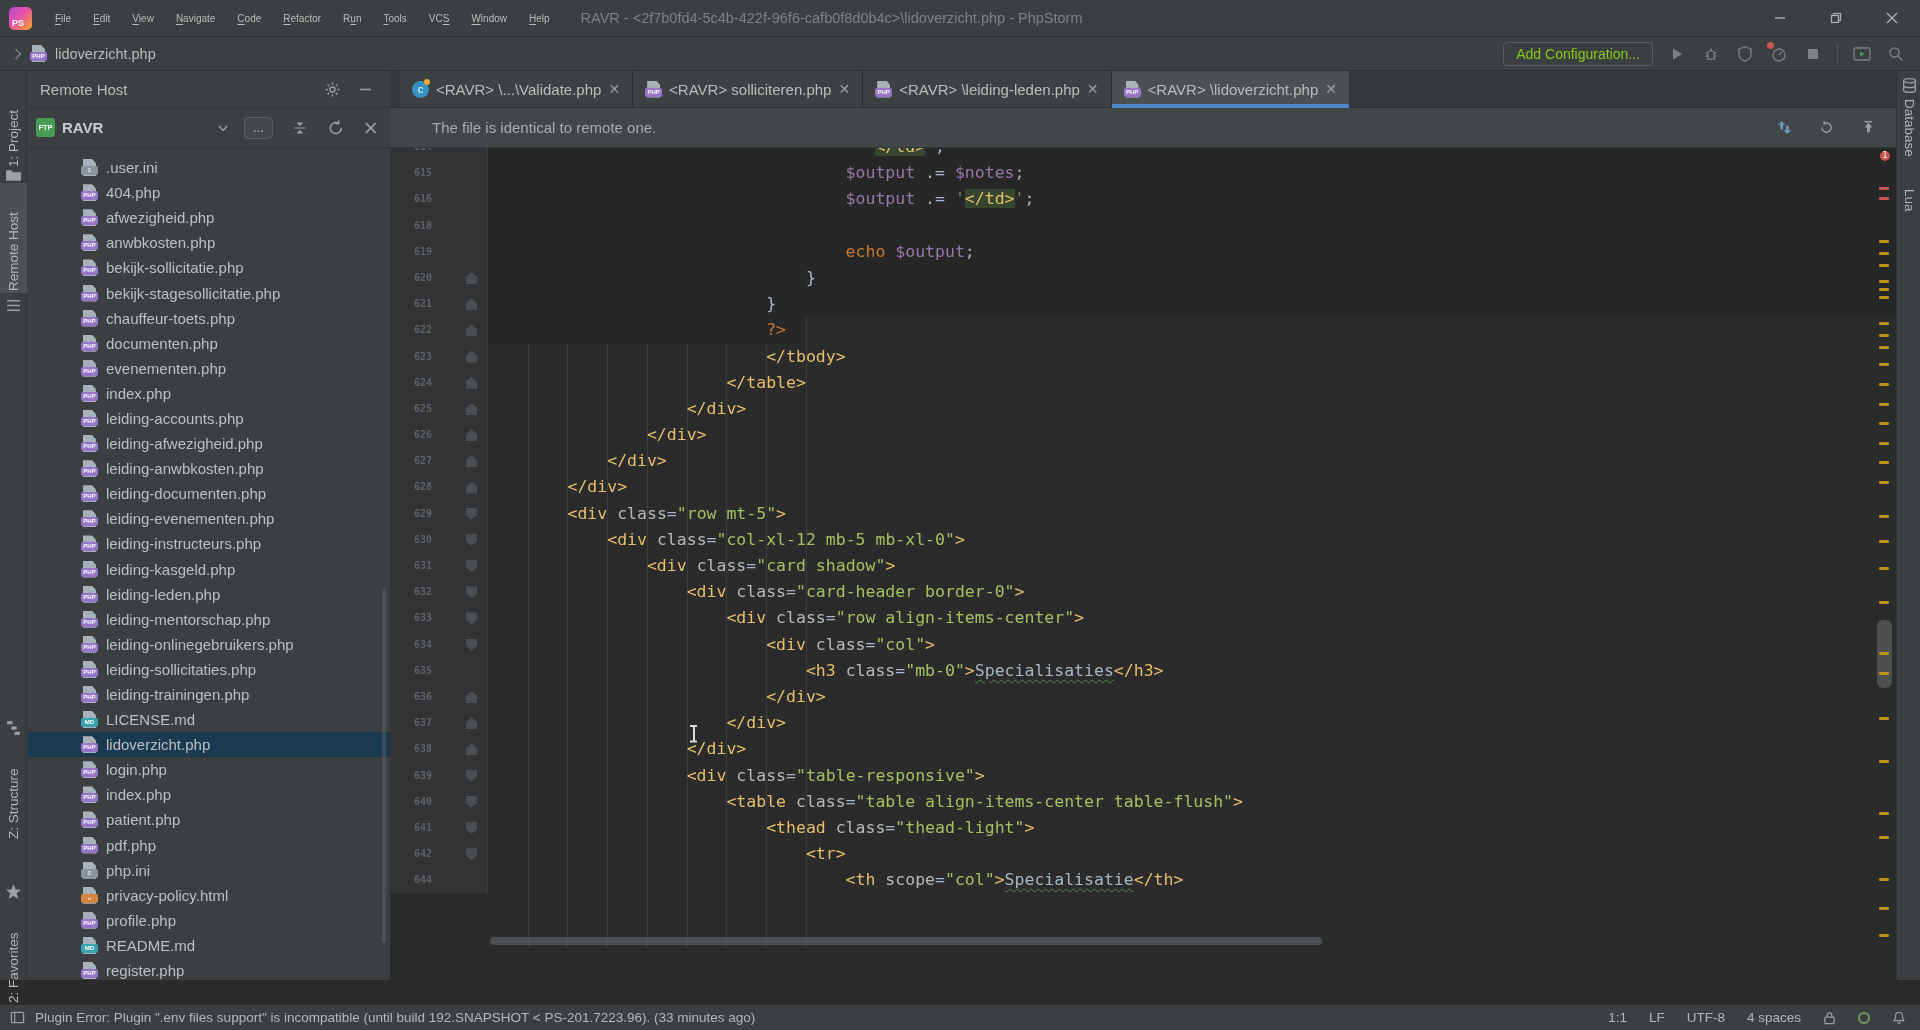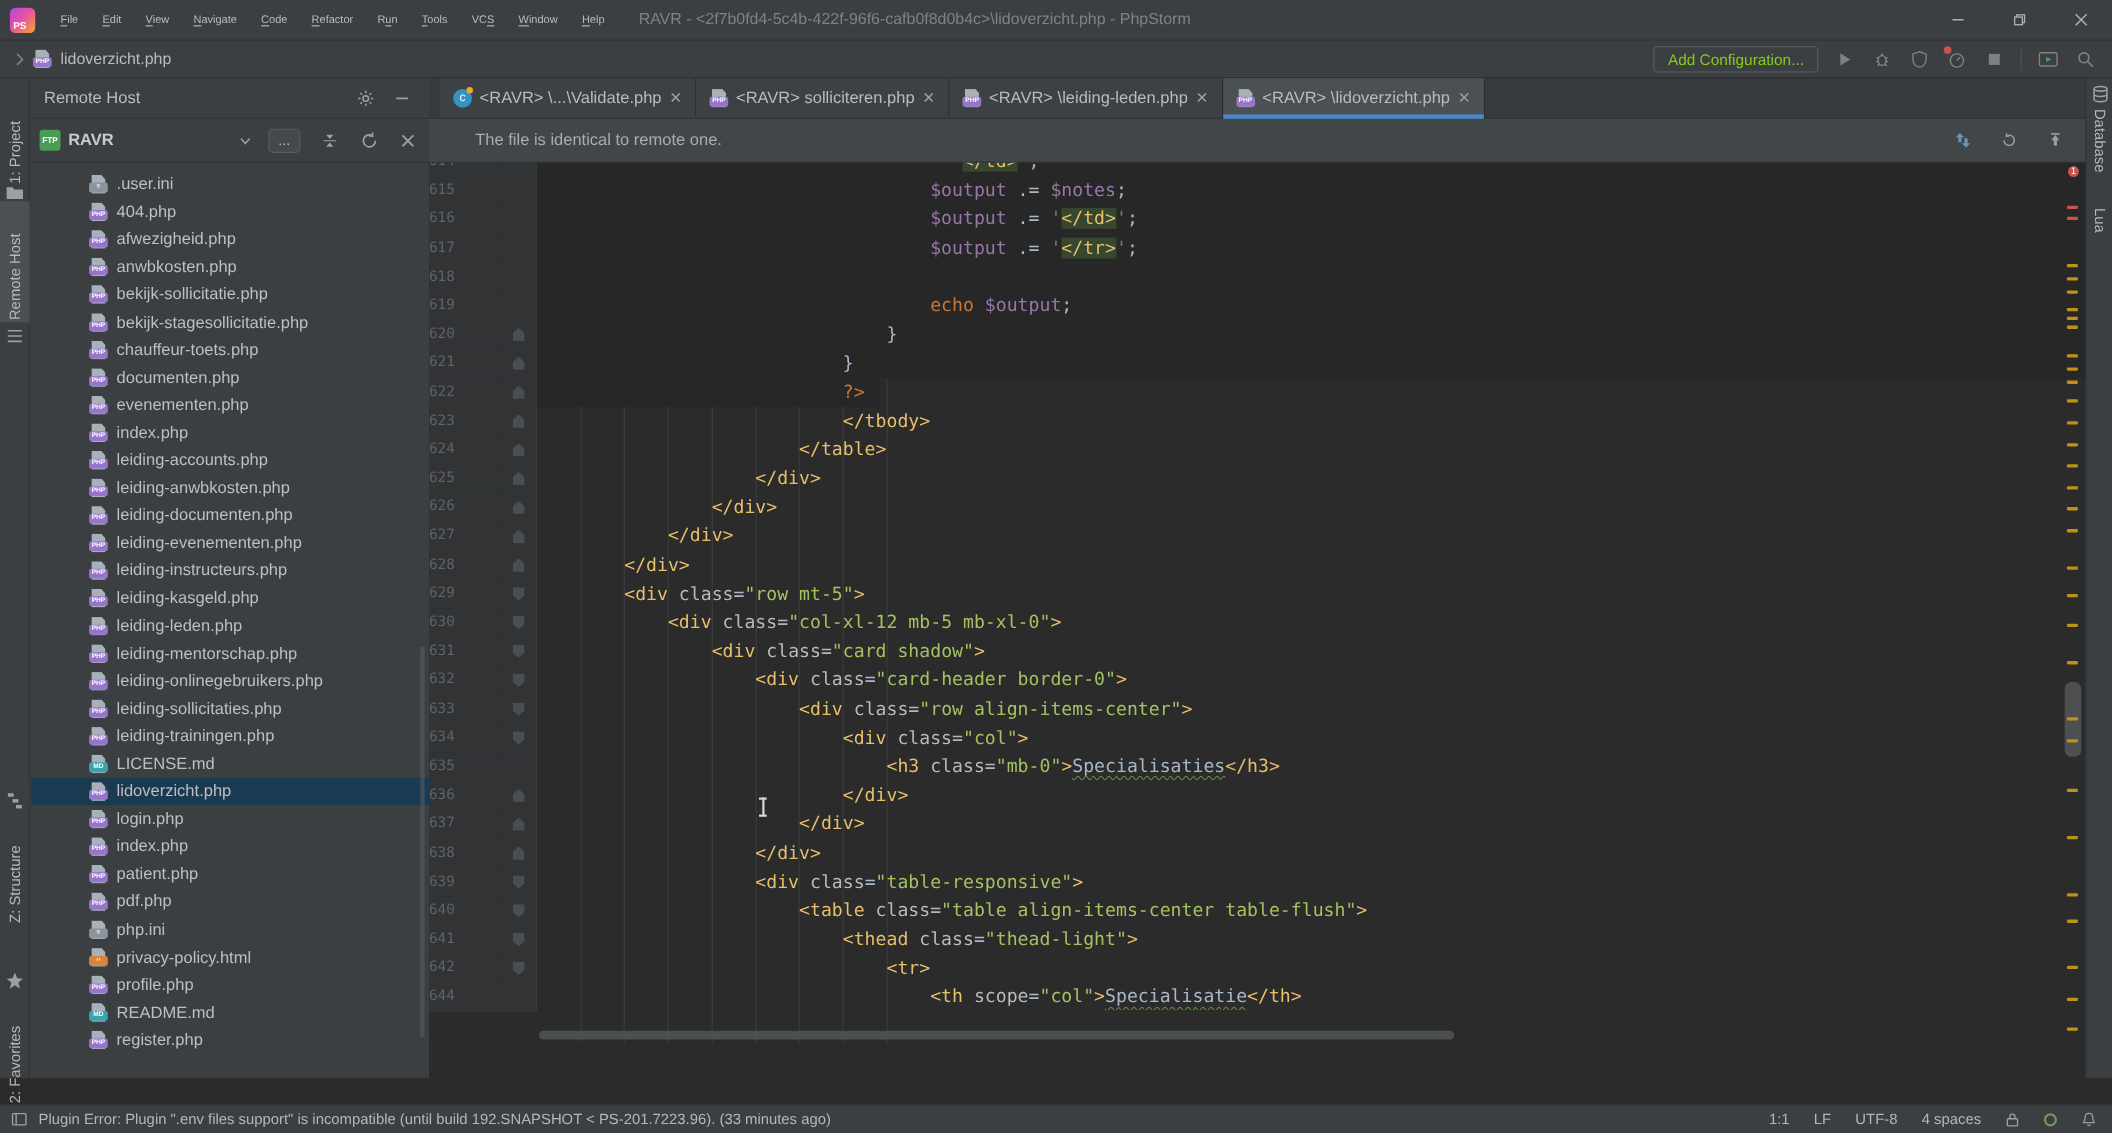--- a/index.html
+++ b/index.html
@@ -108,7 +108,7 @@
   .cline { display:flex; height:26.2px; line-height:26.2px; white-space:pre; }
   .cline.php { background:linear-gradient(90deg, rgba(0,0,0,0) 0 98px, #272727 98px); }
   .cline.phppart { background:linear-gradient(90deg, rgba(0,0,0,0) 0 98px, #272727 98px 410px, rgba(0,0,0,0) 410px); }
-  .lnum { width:66px; flex:none; text-align:left; color:#606366; font-size:13px; background:#313335; }
+  .lnum { width:66px; flex:none; text-align:center; color:#606366; font-size:10px; background:#313335;font-weight:bold; }
   .lfold { width:32px; flex:none; background:#313335; border-right:1px solid #3A3E40;
            display:flex; align-items:center; justify-content:center; }
   .fold { width:11px; height:12px; background:#4A4E50; }

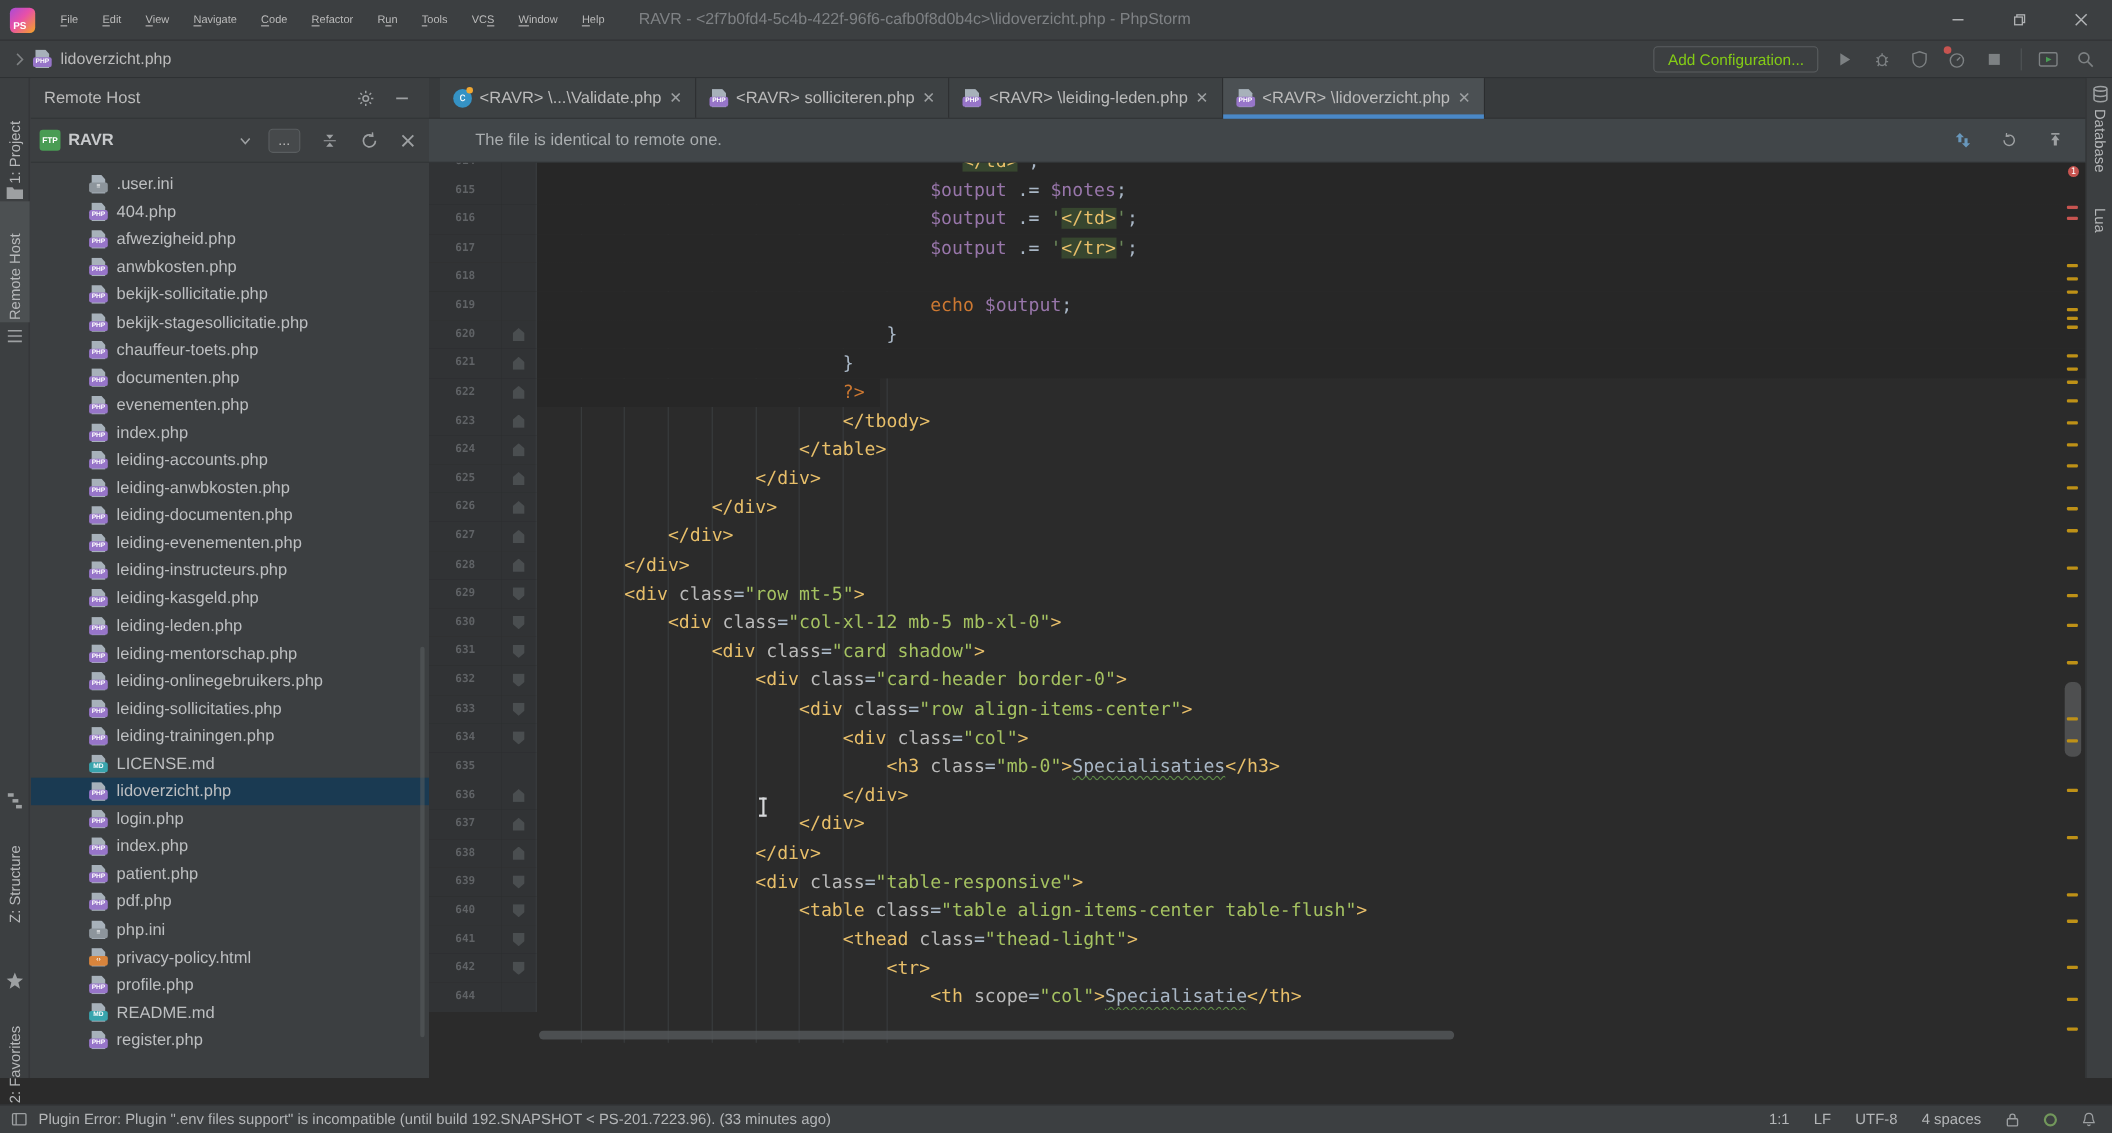--- a/index.html
+++ b/index.html
@@ -618,7 +618,6 @@
           <div class="cline php"><span class="lnum">614</span><span class="lfold"></span><span class="lcode" style="padding-left: 38ch;"><span class="tk-s">'</span><span class="tk-h">&lt;/td&gt;</span><span class="tk-s">'</span><span class="tk-p">;</span></span></div>
           <div class="cline php"><span class="lnum">615</span><span class="lfold"></span><span class="lcode" style="padding-left: 36ch;"><span class="tk-v">$output</span><span class="tk-o"> .= </span><span class="tk-v">$notes</span><span class="tk-p">;</span></span></div>
           <div class="cline php"><span class="lnum">616</span><span class="lfold"></span><span class="lcode" style="padding-left: 36ch;"><span class="tk-v">$output</span><span class="tk-o"> .= </span><span class="tk-s">'</span><span class="tk-h">&lt;/td&gt;</span><span class="tk-s">'</span><span class="tk-p">;</span></span></div>
-          <div class="cline php"><span class="lnum">617</span><span class="lfold"></span><span class="lcode" style="padding-left: 36ch;"><span class="tk-v">$output</span><span class="tk-o"> .= </span><span class="tk-s">'</span><span class="tk-h">&lt;/tr&gt;</span><span class="tk-s">'</span><span class="tk-p">;</span></span></div>
           <div class="cline php"><span class="lnum">618</span><span class="lfold"></span><span class="lcode" style="padding-left: 0ch;"></span></div>
           <div class="cline php"><span class="lnum">619</span><span class="lfold"></span><span class="lcode" style="padding-left: 36ch;"><span class="tk-k">echo</span><span class="tk-o"> </span><span class="tk-v">$output</span><span class="tk-p">;</span></span></div>
           <div class="cline php"><span class="lnum">620</span><span class="lfold"><span class="fold up"></span></span><span class="lcode" style="padding-left: 32ch;"><span class="tk-p">}</span></span></div>

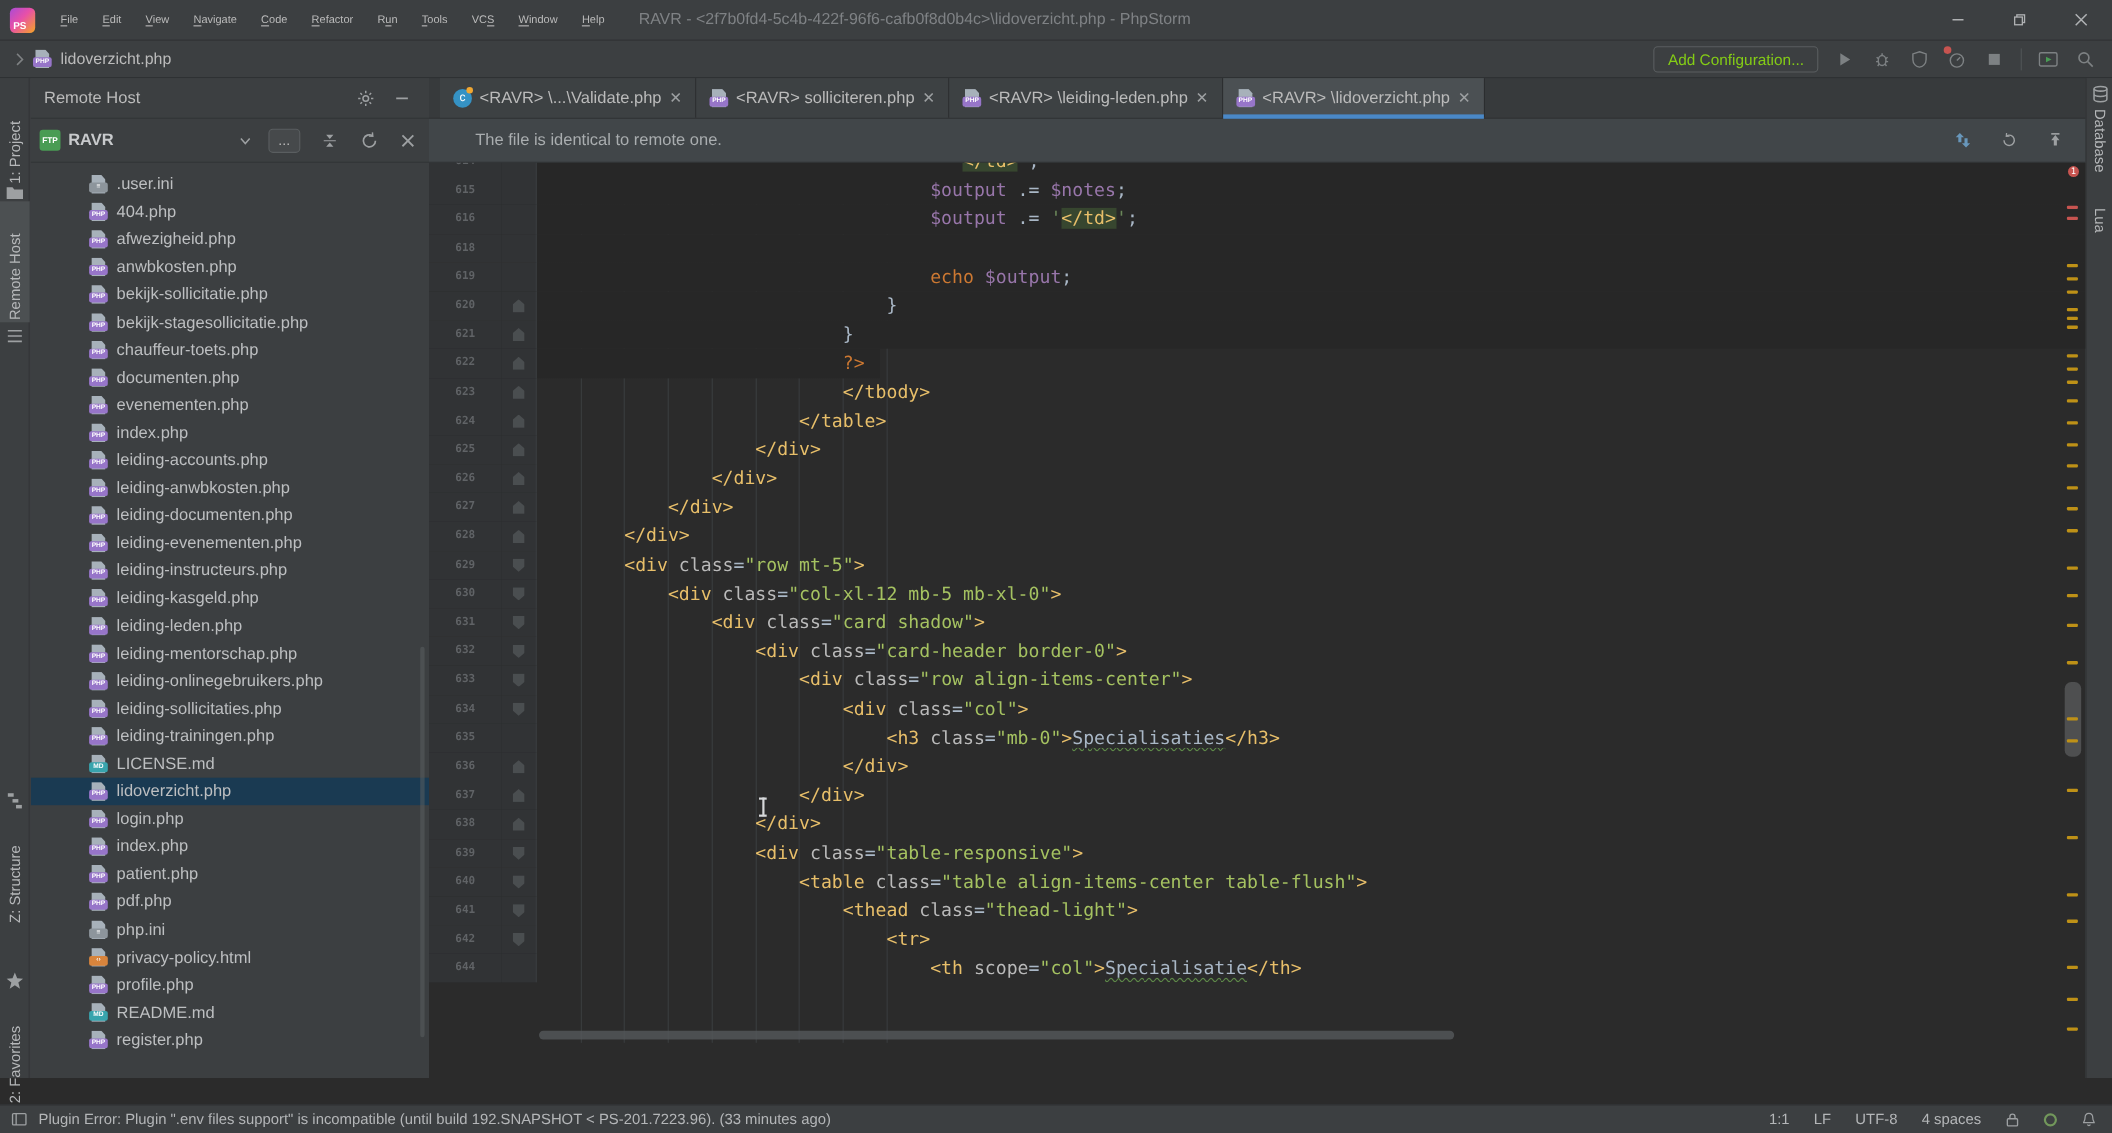--- a/index.html
+++ b/index.html
@@ -396,6 +396,13 @@
             <span class="band">PHP</span>
           </span>
           <span class="fname">leiding-accounts.php</span>
+        </div>
+        <div class="tree-row">
+          <span class="ficon php">
+            <span class="page"></span>
+            <span class="band">PHP</span>
+          </span>
+          <span class="fname">leiding-afwezigheid.php</span>
         </div>
         <div class="tree-row">
           <span class="ficon php">

